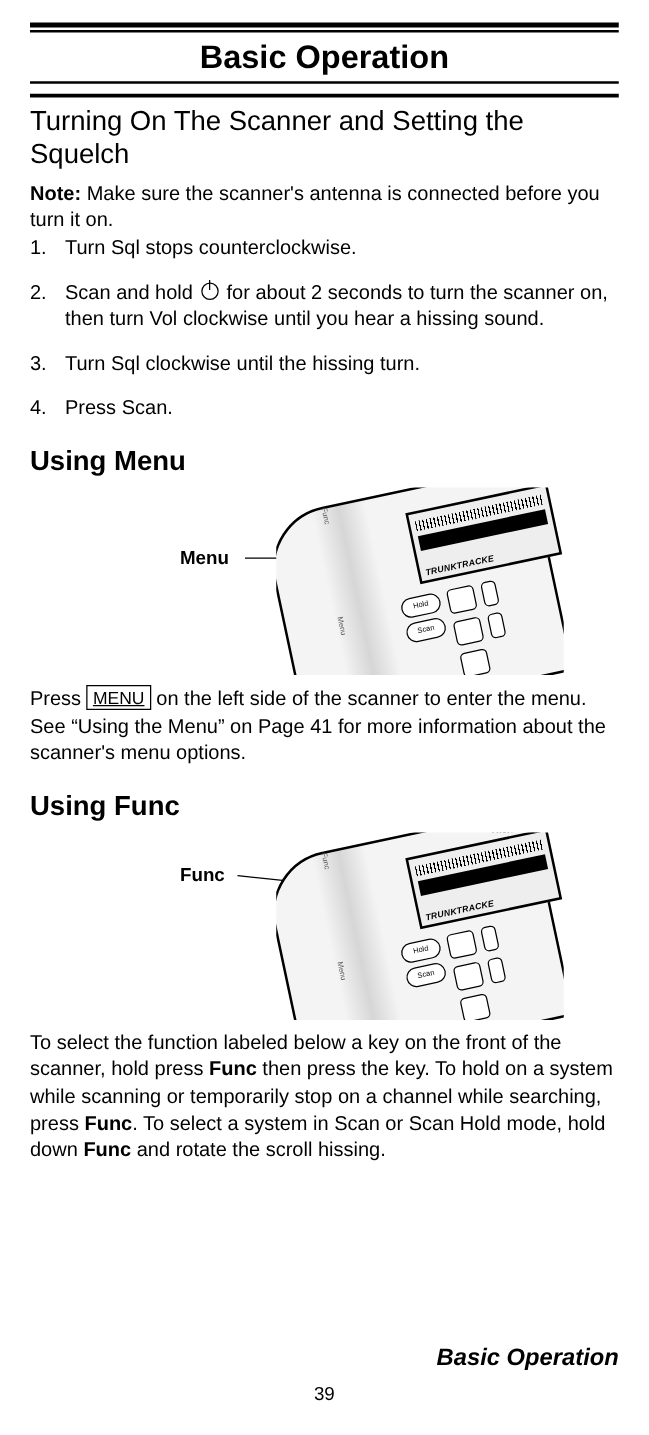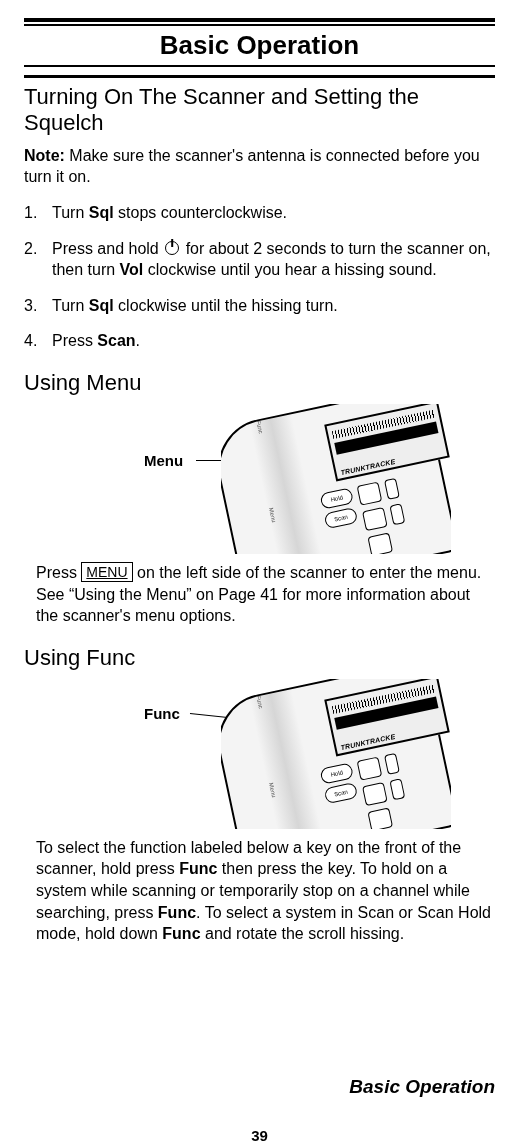--- a/index.html
+++ b/index.html
@@ -46,7 +46,6 @@
     .note {
       font-size: 16px;
       line-height: 1.35;
-      margin-bottom: 14px;
     }
     .note strong { font-weight: bold; }
     ol.steps {

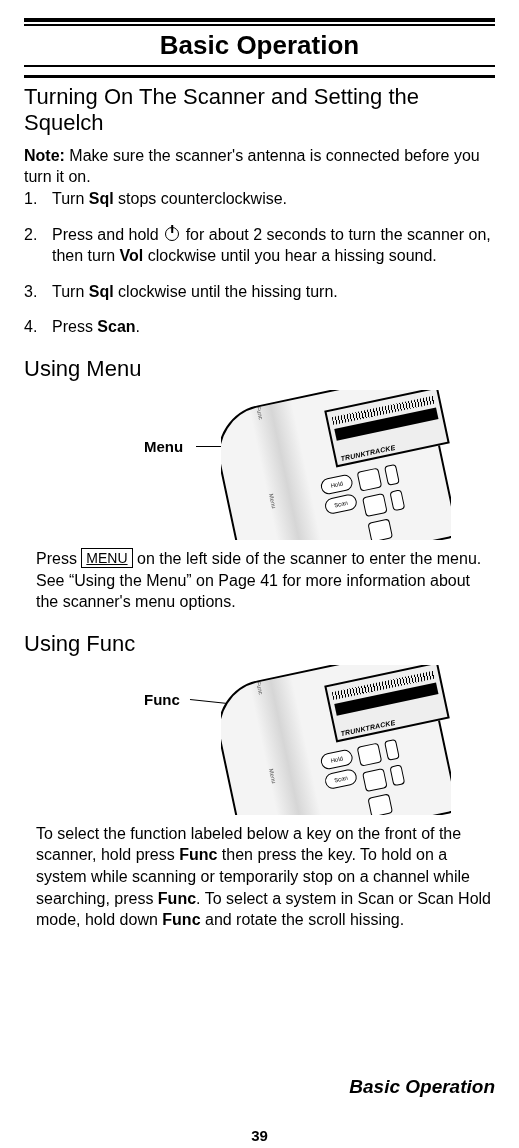--- a/index.html
+++ b/index.html
@@ -62,7 +62,7 @@
       flex-shrink: 0;
     }
     .step-body { flex: 1; }
-    .step-body strong { font-weight: bold; }
+    .step-body strong { font-weight: normal; }
     .power-icon {
       display: inline-block;
       width: 14px;

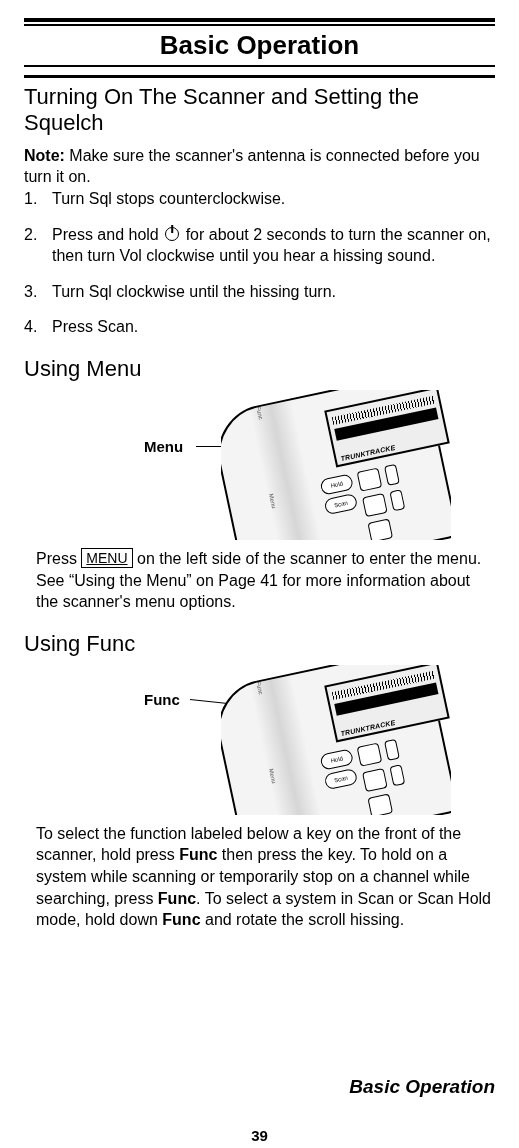--- a/index.html
+++ b/index.html
@@ -240,7 +240,7 @@
   <li>
     <span class="step-num">2.</span>
     <span class="step-body">
-      <span>Press and hold </span><span class="power-icon"></span><span> for about 2 seconds to turn the scanner on, then turn </span><strong>Vol</strong><span> clockwise until you hear a hissing sound.</span>
+      <span>Scan and hold </span><span class="power-icon"></span><span> for about 2 seconds to turn the scanner on, then turn </span><strong>Vol</strong><span> clockwise until you hear a hissing sound.</span>
     </span>
   </li>
   <li>

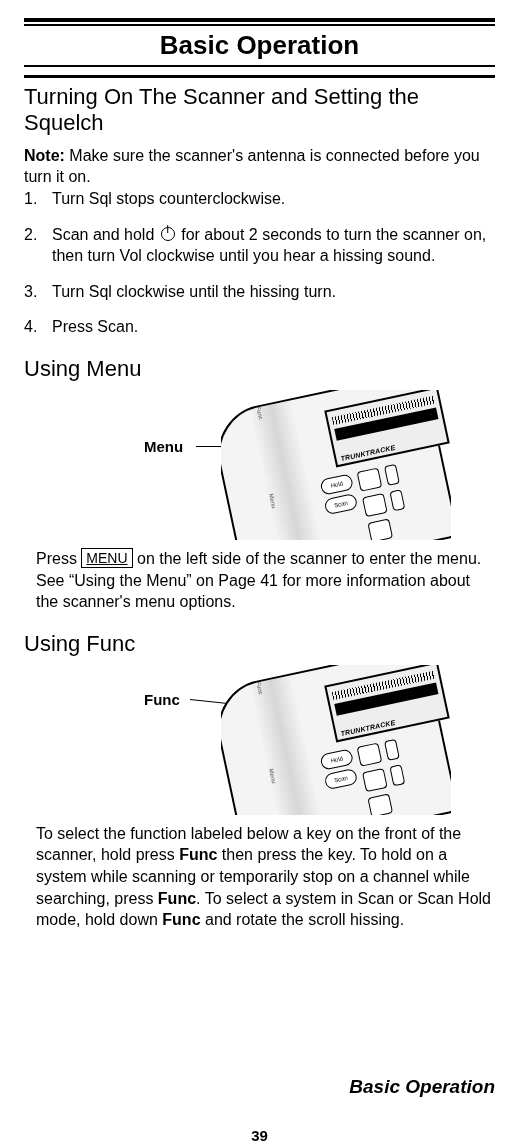--- a/index.html
+++ b/index.html
@@ -40,7 +40,7 @@
     }
     .sub-heading {
       font-size: 22px;
-      font-weight: normal;
+      font-weight: bold;
       margin: 18px 0 8px 0;
     }
     .note {

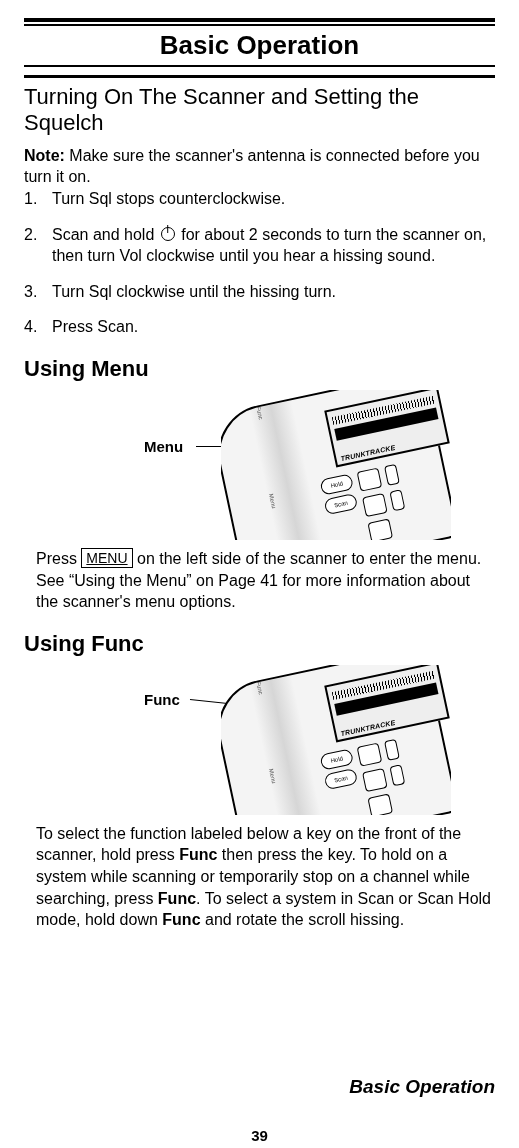--- a/index.html
+++ b/index.html
@@ -178,7 +178,6 @@
       font-size: 16px;
       line-height: 1.35;
       margin-bottom: 10px;
-      margin-left: 12px;
     }
     .menu-box {
       display: inline-block;

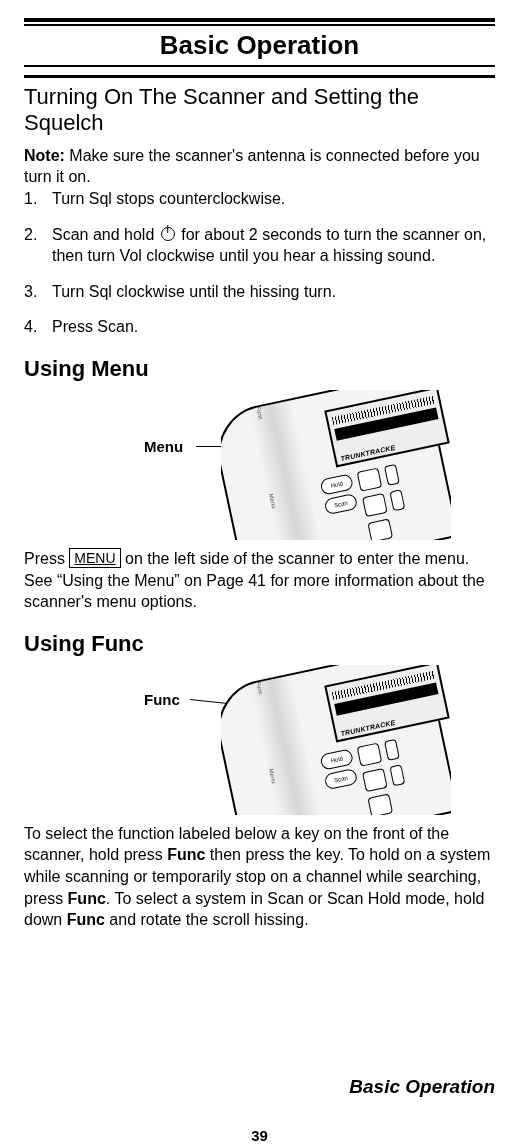--- a/index.html
+++ b/index.html
@@ -199,10 +199,9 @@
     .page-num {
       position: absolute;
       left: 50%;
-      bottom: 4px;
+      bottom: 24px;
       transform: translateX(-50%);
       font-size: 15px;
-      font-weight: bold;
     }
     .brand-corner {
       position:absolute;

